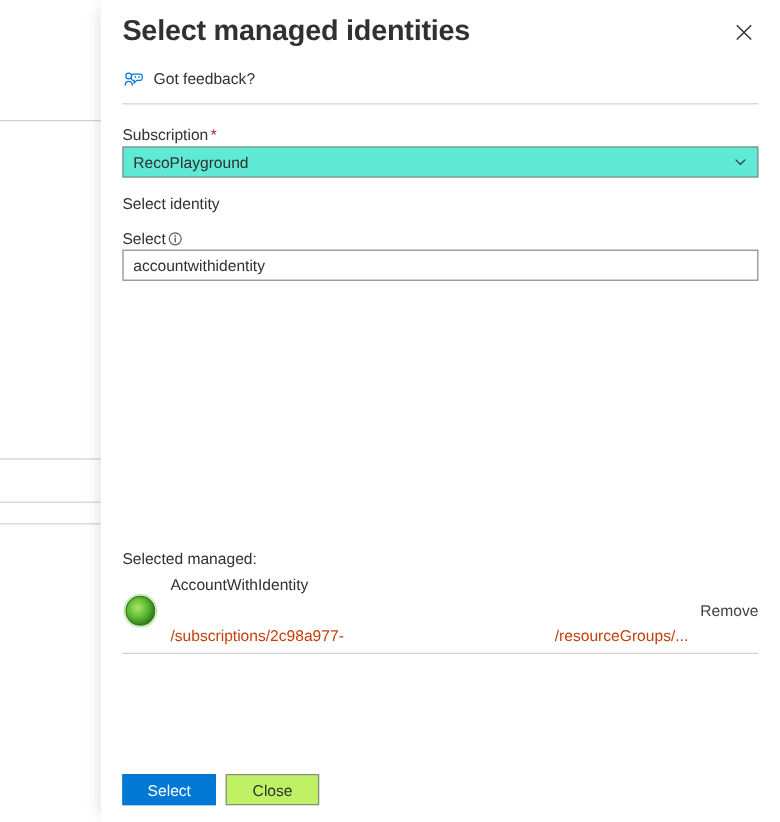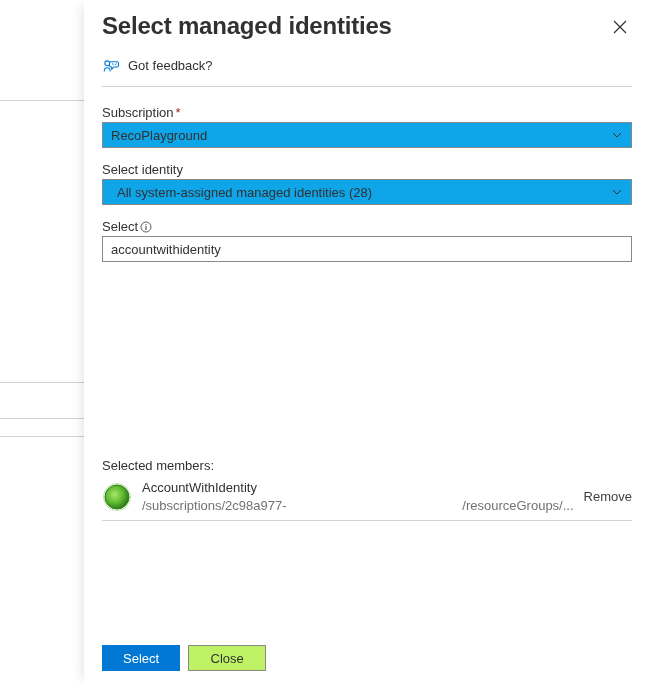--- a/index.html
+++ b/index.html
@@ -118,7 +118,7 @@
       align-items: center;
       justify-content: space-between;
       padding: 0 8px;
-      background: #0ea5e9;
+      background: #5eead4;
       cursor: pointer;
       font-size: 13px;
       color: #323130;

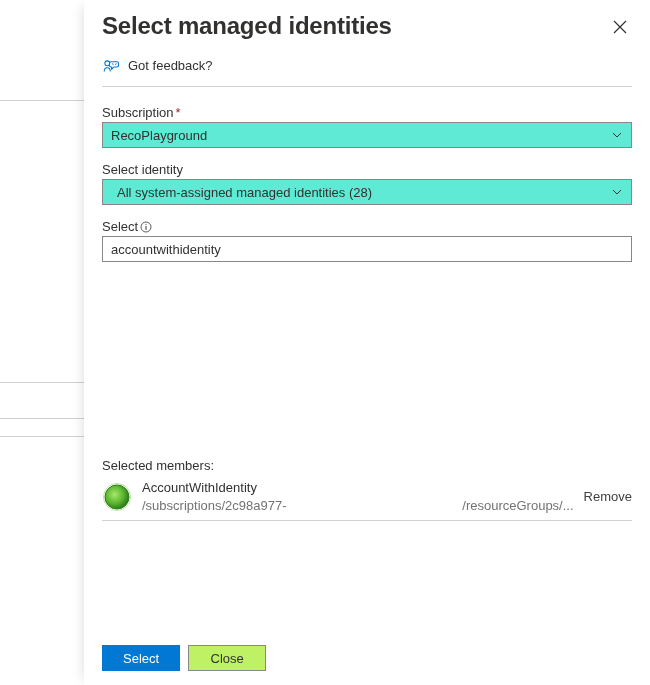--- a/index.html
+++ b/index.html
@@ -278,14 +278,6 @@
     <div class="field">
       <div class="field-label">
         <span>Select identity</span>
-      </div>
-      <div class="dropdown">
-        <span style="padding-left:6px">All system-assigned managed identities (28)</span>
-        <span class="chev">
-          <svg viewBox="0 0 12 12">
-              <path d="M2 4 L6 8 L10 4" fill="none" stroke="#323130" stroke-width="1"></path>
-            </svg>
-        </span>
       </div>
     </div>
 

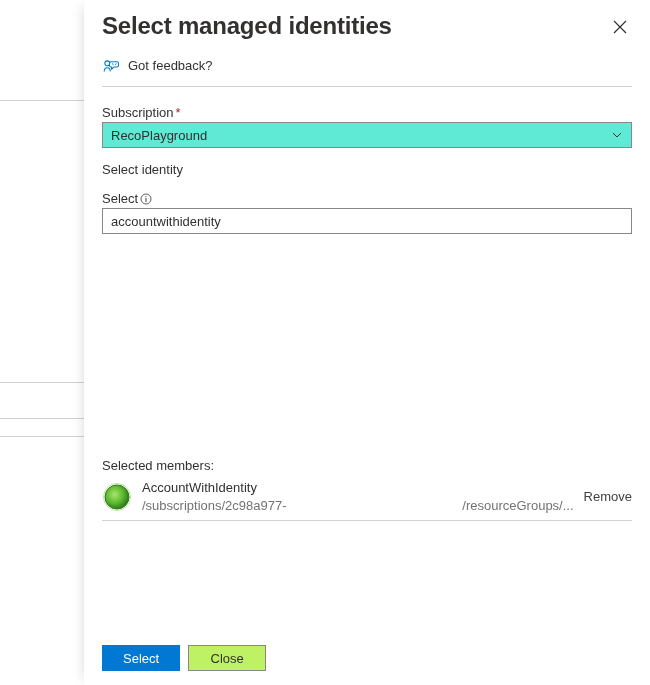--- a/index.html
+++ b/index.html
@@ -298,7 +298,7 @@
   </div>
 
   <div class="selected-section">
-    <div class="selected-title">Selected members:</div>
+    <div class="selected-title">Selected managed:</div>
     <div class="member-row">
       <div class="member-icon">
         <svg viewBox="0 0 30 30">

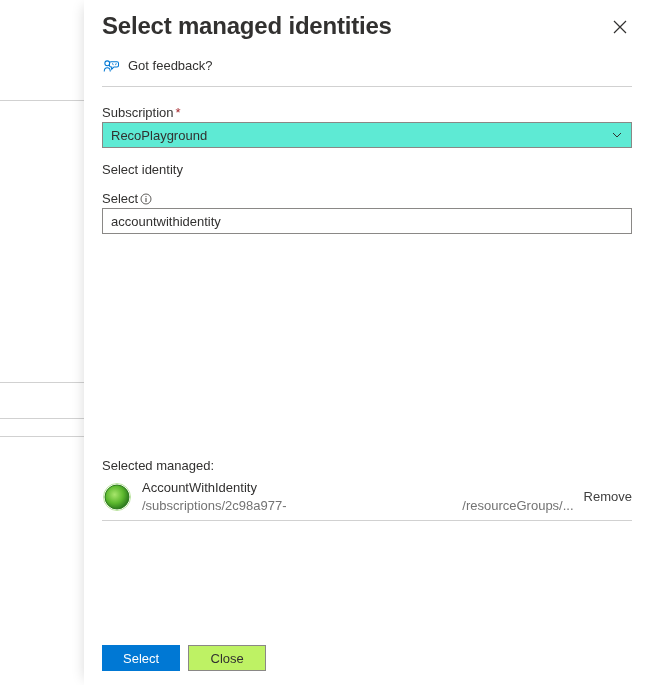--- a/index.html
+++ b/index.html
@@ -176,9 +176,10 @@
       color: #323130;
     }
     .member-path {
-      color: #737373;
+      color: #c2410c;
       display: flex;
       gap: 2px;
+      margin-top: 24px;
     }
     .member-path .left-part {
       white-space: nowrap;

